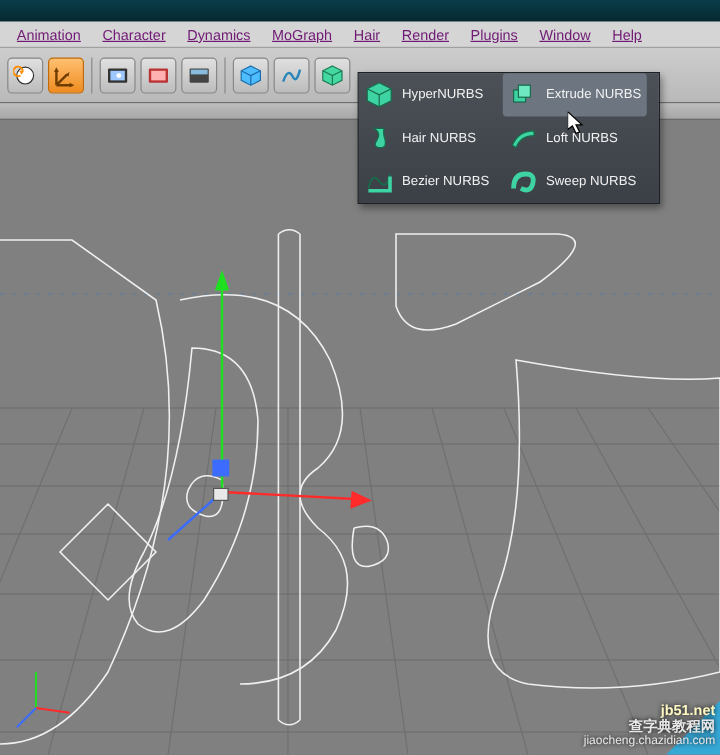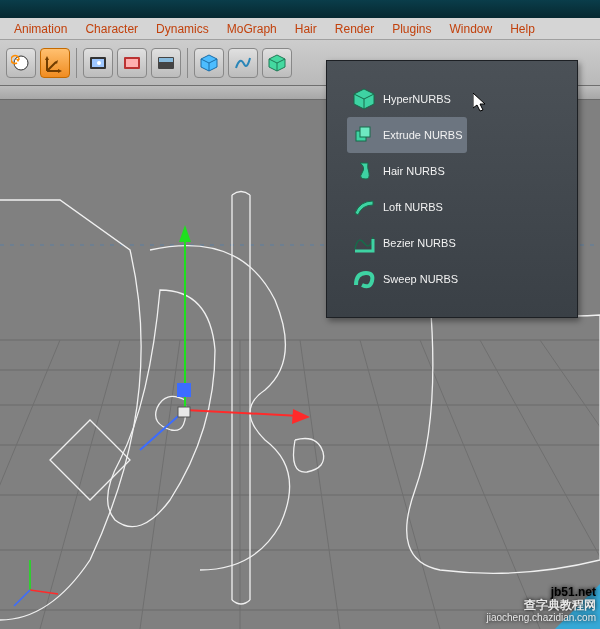--- a/index.html
+++ b/index.html
@@ -10,7 +10,7 @@
 
 
 .menubar { height: 22px; background: #d5d5d5; display: flex; align-items: center; padding: 0 6px; gap: 2px; border-bottom: 1px solid #a0a0a0; }
-.menubar span { padding: 2px 8px; color: #c2410c; cursor: default; }
+.menubar span { padding: 2px 8px; color: #701a75; cursor: default; text-decoration: underline; }
 
 
 .toolbar { height: 46px; background: linear-gradient(to bottom, #cdcdcd, #b9b9b9); border-bottom: 1px solid #6f6f6f; display: flex; align-items: center; padding: 0 6px; gap: 4px; }

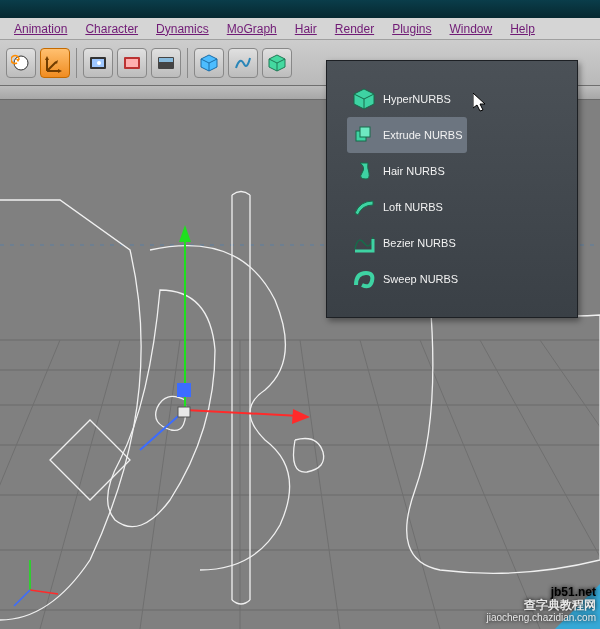--- a/index.html
+++ b/index.html
@@ -27,7 +27,7 @@
 .viewport svg.scene { width: 100%; height: 100%; display: block; }
 
 
-.popup { position: absolute; left: 298px; top: 60px; width: 252px; background: linear-gradient(to bottom, #4b5157, #3a4046); border: 1px solid #1d2024; box-shadow: 2px 3px 6px rgba(0,0,0,0.4); display: flex; flex-wrap: wrap; padding: 20px; margin-left: 28px; }
+.popup { position: absolute; left: 298px; top: 60px; width: 252px; background: linear-gradient(to bottom, #4b5157, #3a4046); border: 1px solid #1d2024; box-shadow: 2px 3px 6px rgba(0,0,0,0.4); display: flex; flex-wrap: wrap; padding: 0; }
 .popup-cell { width: 120px; height: 36px; display: flex; align-items: center; gap: 6px; padding: 0 4px; border-radius: 3px; }
 .popup-cell.hover { background: #6c7580; text-align: right; }
 .popup-cell .iconbox { width: 26px; height: 26px; display: flex; align-items: center; justify-content: center; }

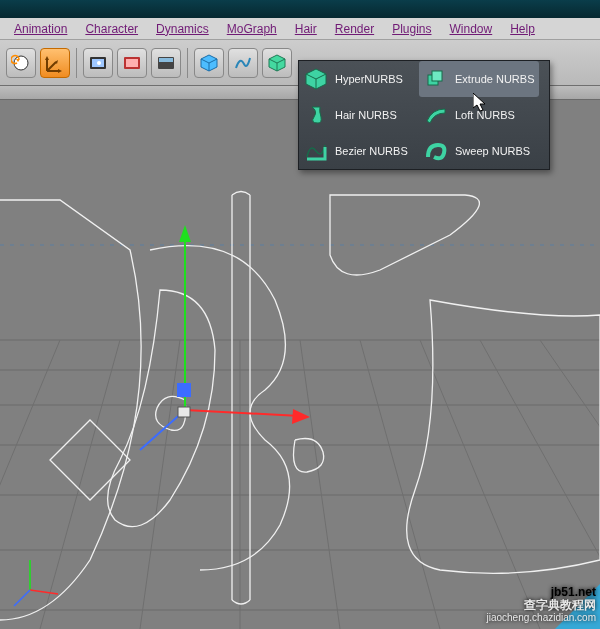--- a/index.html
+++ b/index.html
@@ -244,7 +244,7 @@
 
 <div class="foldcorner"></div>
 <div class="watermark">
-  <div style="font-size:12px;color:#000000;">jb51.net</div>
+  <div style="font-size:12px;color:#fef9c3;">jb51.net</div>
   <div>查字典教程网</div>
   <div style="font-size:10px;font-weight:normal;margin-left:14px;">jiaocheng.chazidian.com</div>
 </div>

